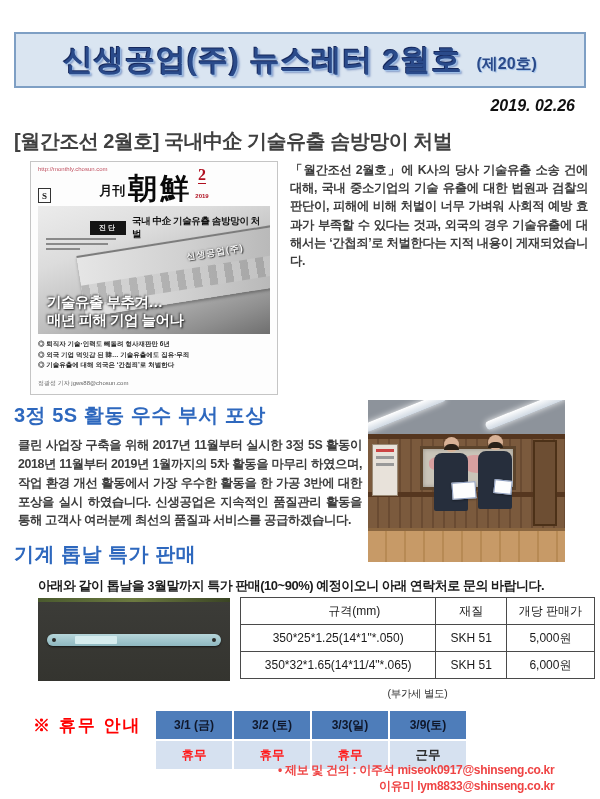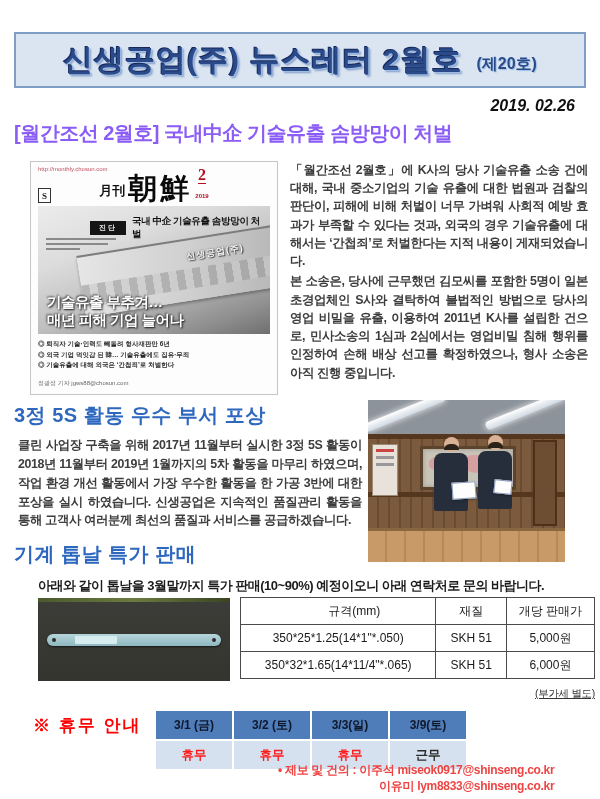--- a/index.html
+++ b/index.html
@@ -19,8 +19,8 @@
     font-style:italic; color:#111; }
 
   
-  .headline1 { position:absolute; left:14px; top:120px; font-size:20px; font-weight:bold;
-    color:#8b5cf6; letter-spacing:-0.5px; }
+  .headline1 { position:absolute; left:14px; top:128px; font-size:20px; font-weight:bold;
+    color:#404040; letter-spacing:-0.5px; }
 
   .article1 { position:absolute; left:30px; top:161px; width:558px; display:flex; gap:12px; }
 

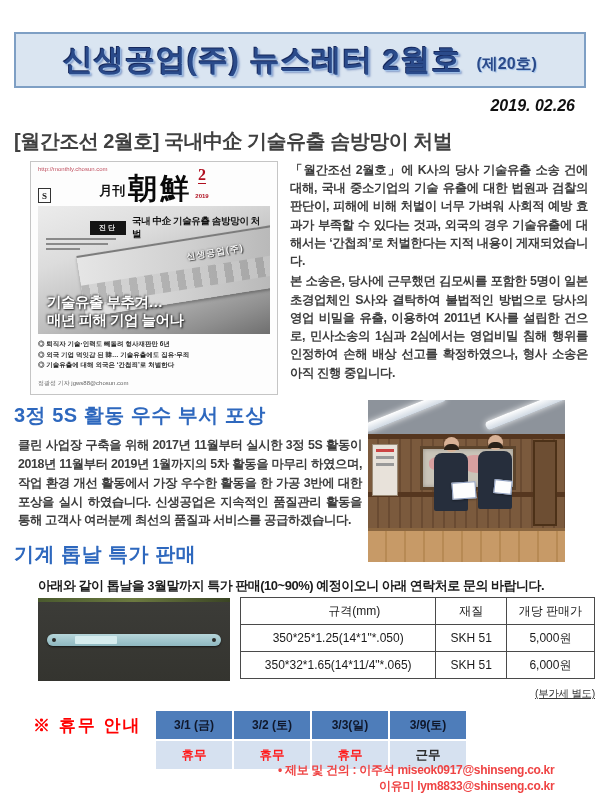--- a/index.html
+++ b/index.html
@@ -215,7 +215,6 @@
     </div>
     <div class="a1-text">
       <p>「월간조선 2월호」에 K사의 당사 기술유출 소송 건에 대해, 국내 중소기업의 기술 유출에 대한 법원과 검찰의 판단이, 피해에 비해 처벌이 너무 가벼워 사회적 예방 효과가 부족할 수 있다는 것과, 외국의 경우 기술유출에 대해서는 ‘간첩죄’로 처벌한다는 지적 내용이 게재되었습니다.</p>
-      <p>본 소송은, 당사에 근무했던 김모씨를 포함한 5명이 일본 초경업체인 S사와 결탁하여 불법적인 방법으로 당사의 영업 비밀을 유출, 이용하여 2011년 K사를 설립한 건으로, 민사소송의 1심과 2심에서는 영업비밀 침해 행위를 인정하여 손해 배상 선고를 확정하였으나, 형사 소송은 아직 진행 중입니다.</p>
     </div>
   </div>
 

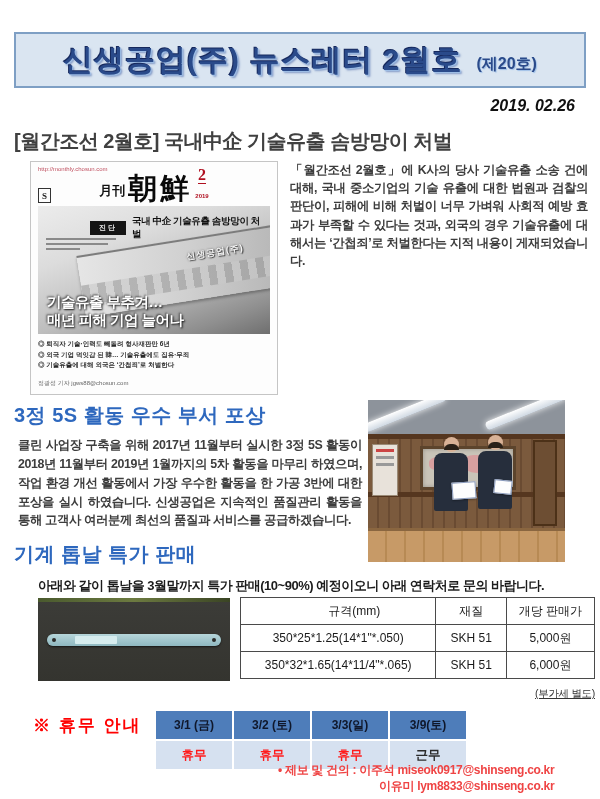--- a/index.html
+++ b/index.html
@@ -142,8 +142,8 @@
   table.price .c-spec { width:197px;padding-left:32px; } table.price .c-mat { width:72px; }
   table.price .c-price { width:90px; }
   table.price td.bold { font-weight:normal; }
-  .vat-note { position:absolute; left:240px; top:687px; width:355px; text-align:right;
-    font-size:10.5px; color:#333; letter-spacing:-0.3px;text-decoration:underline; }
+  .vat-note { position:absolute; left:240px; top:687px; width:355px; text-align:center;
+    font-size:10.5px; color:#333; letter-spacing:-0.3px; }
 
   
   .holiday-title { position:absolute; left:33px; top:714px; font-size:17px; font-weight:bold;

